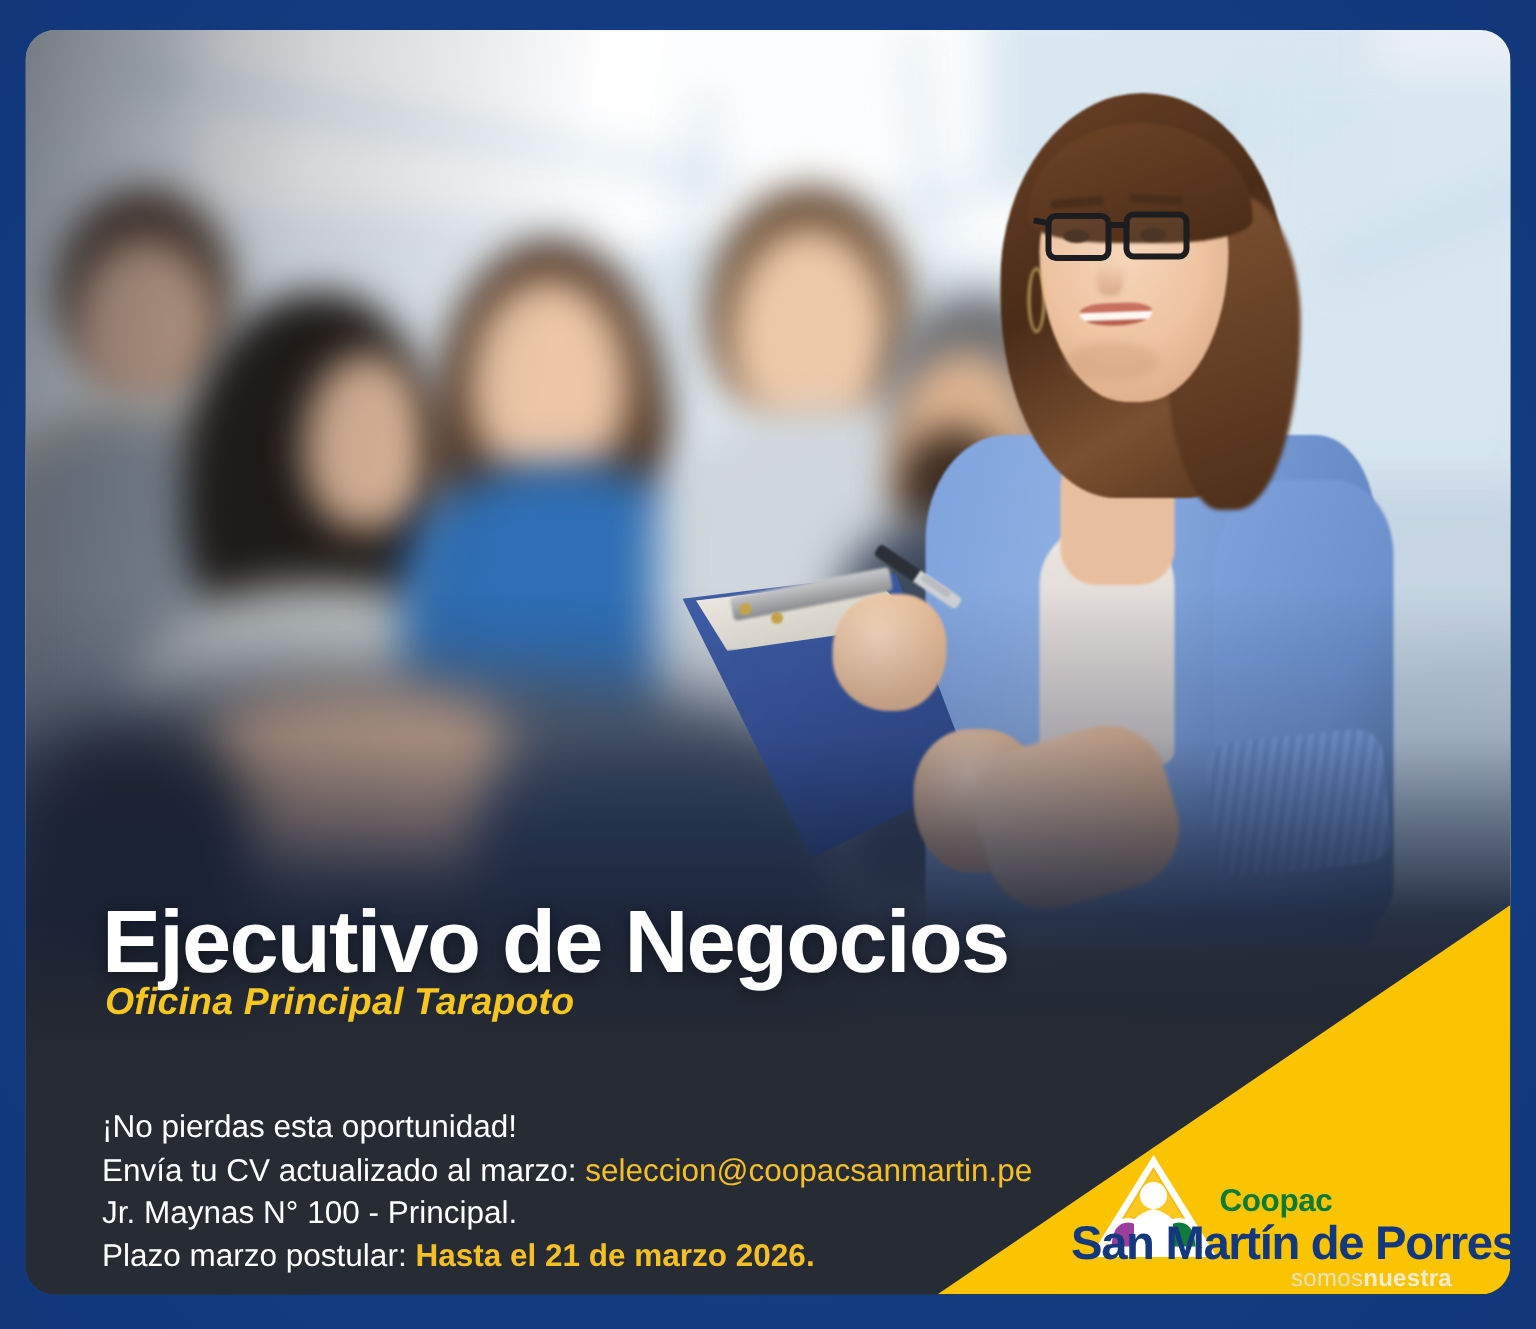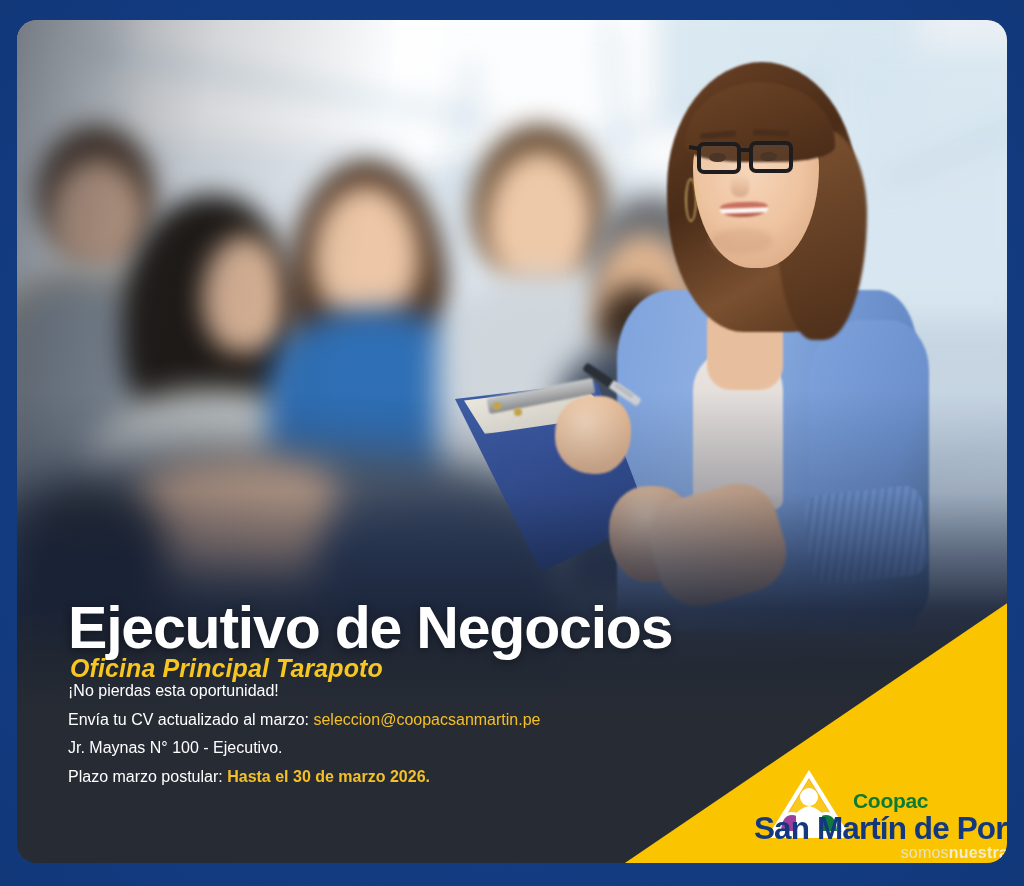--- a/index.html
+++ b/index.html
@@ -120,9 +120,9 @@
   }
   .body-block {
     position:absolute;
-    left:51px; top:657px;
+    left:51px; top:718px;
     color:#ffffff;
-    font-size:16px;
+    font-size:21px;
     line-height:28.5px;
     white-space:nowrap;
   }

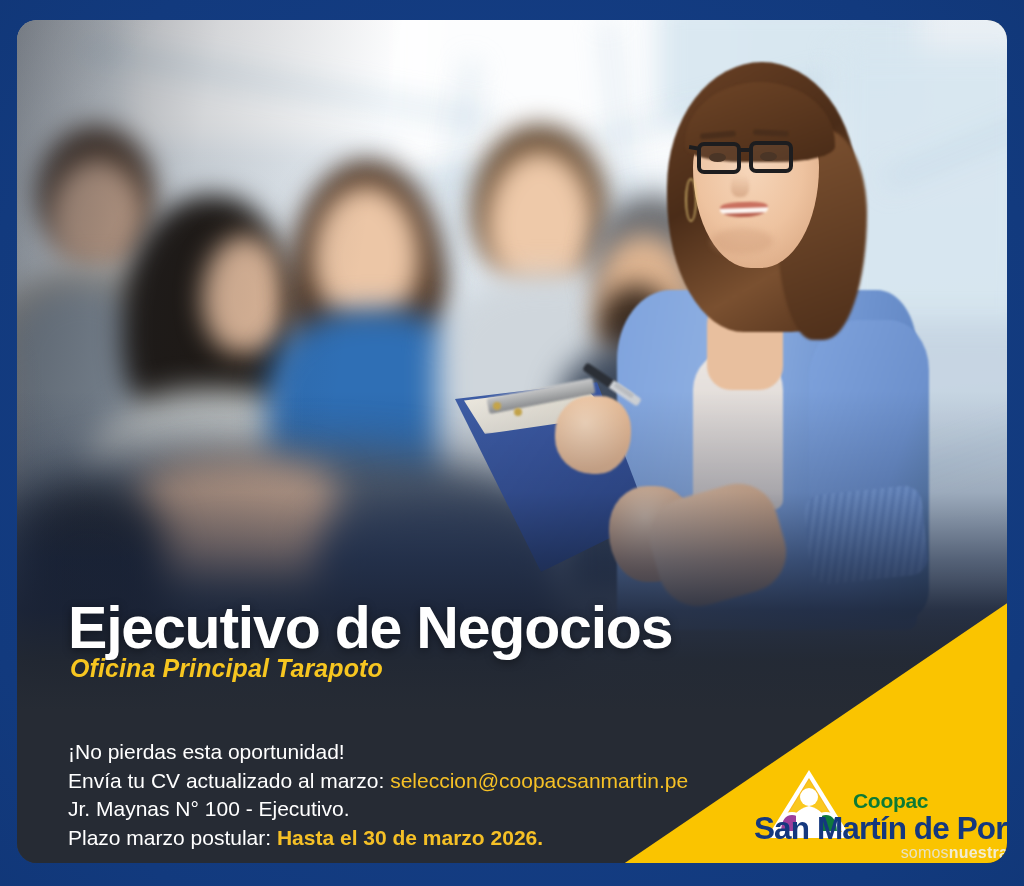--- a/index.html
+++ b/index.html
@@ -259,7 +259,7 @@
     <div class="body-block">
       <span class="ln">¡No pierdas esta oportunidad!</span>
       <span class="ln"><span>Envía tu CV actualizado al marzo: </span><span class="hl">seleccion@coopacsanmartin.pe</span></span>
-      <span class="ln">Jr. Maynas N° 100 - Ejecutivo.</span>
+      <span class="ln">Jr. Maynas N° 100 - Principal.</span>
       <span class="ln"><span>Plazo marzo postular: </span><span class="hl-b">Hasta el 30 de marzo 2026.</span></span>
     </div>
 

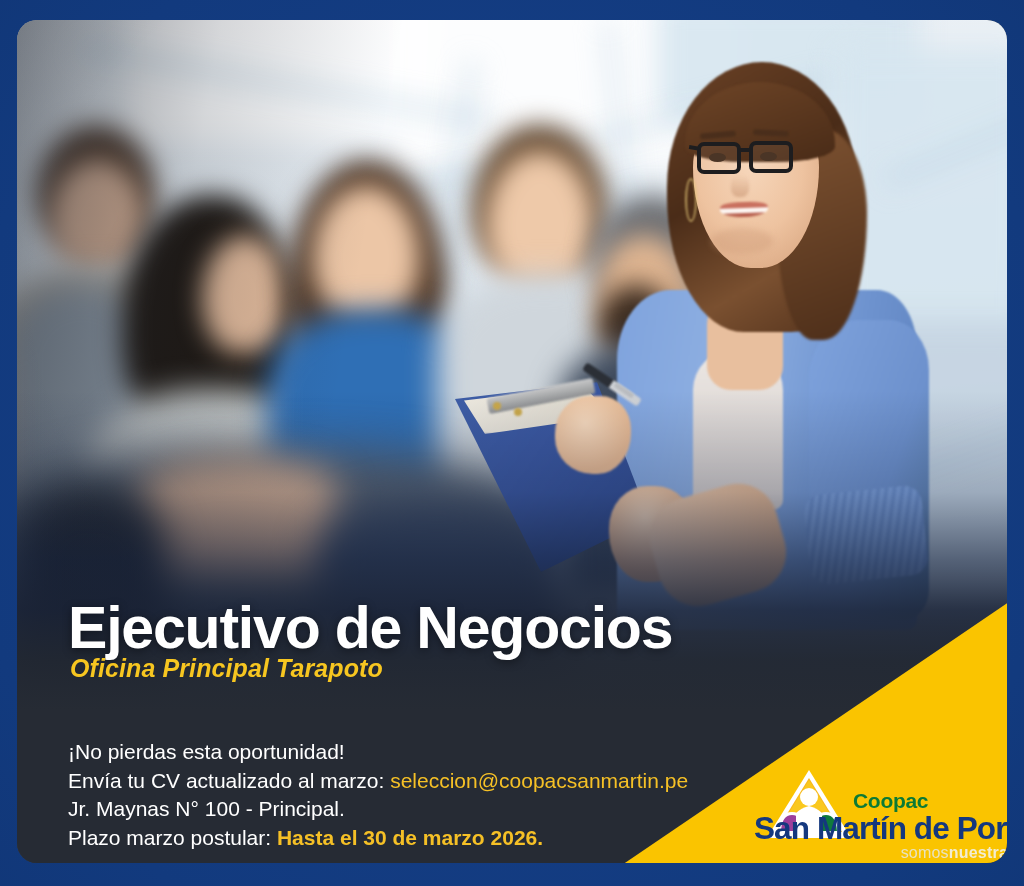--- a/index.html
+++ b/index.html
@@ -133,7 +133,7 @@
   
   .logo {
     position:absolute;
-    left:735px; top:748px;
+    left:695px; top:748px;
     width:260px; height:102px;
   }
   .logo-mark { position:absolute; left:13px; top:0px; width:88px; height:72px; }

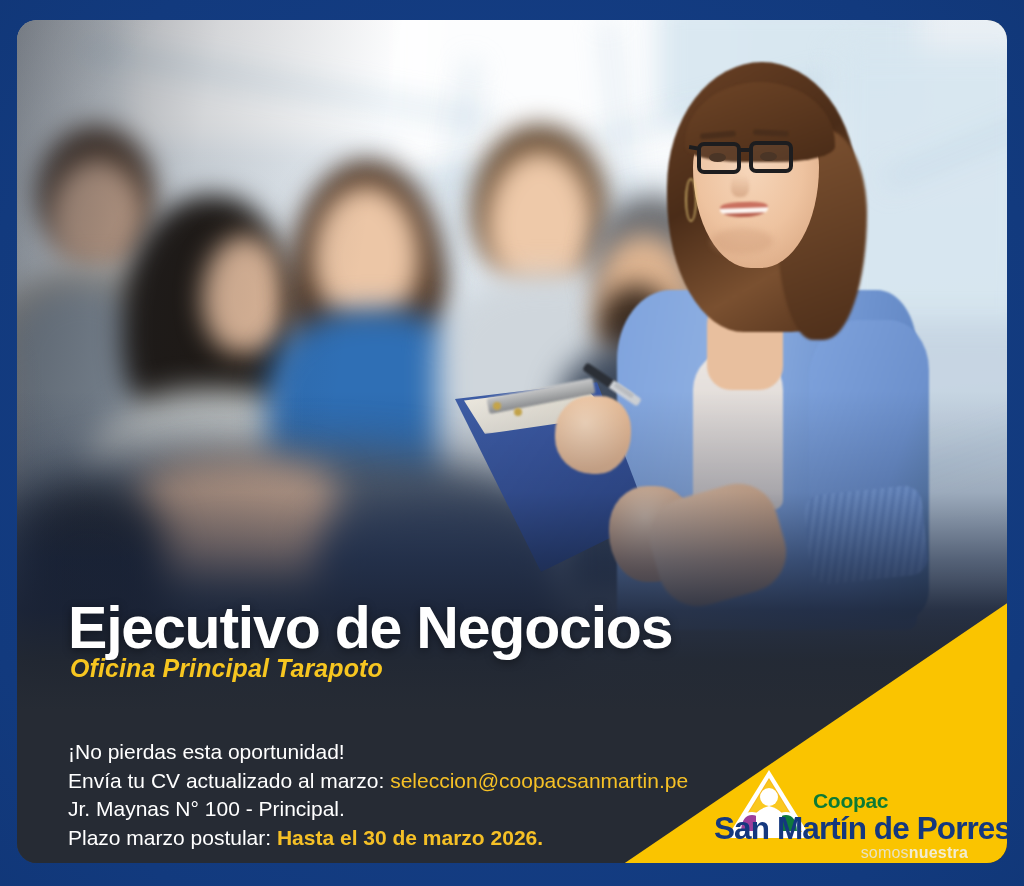--- a/index.html
+++ b/index.html
@@ -260,7 +260,7 @@
       <span class="ln">¡No pierdas esta oportunidad!</span>
       <span class="ln"><span>Envía tu CV actualizado al marzo: </span><span class="hl">seleccion@coopacsanmartin.pe</span></span>
       <span class="ln">Jr. Maynas N° 100 - Principal.</span>
-      <span class="ln"><span>Plazo marzo postular: </span><span class="hl-b">Hasta el 30 de marzo 2026.</span></span>
+      <span class="ln"><span>Plazo marzo postular: </span><span class="hl-b">Hasta el 21 de marzo 2026.</span></span>
     </div>
 
     <div class="logo">

